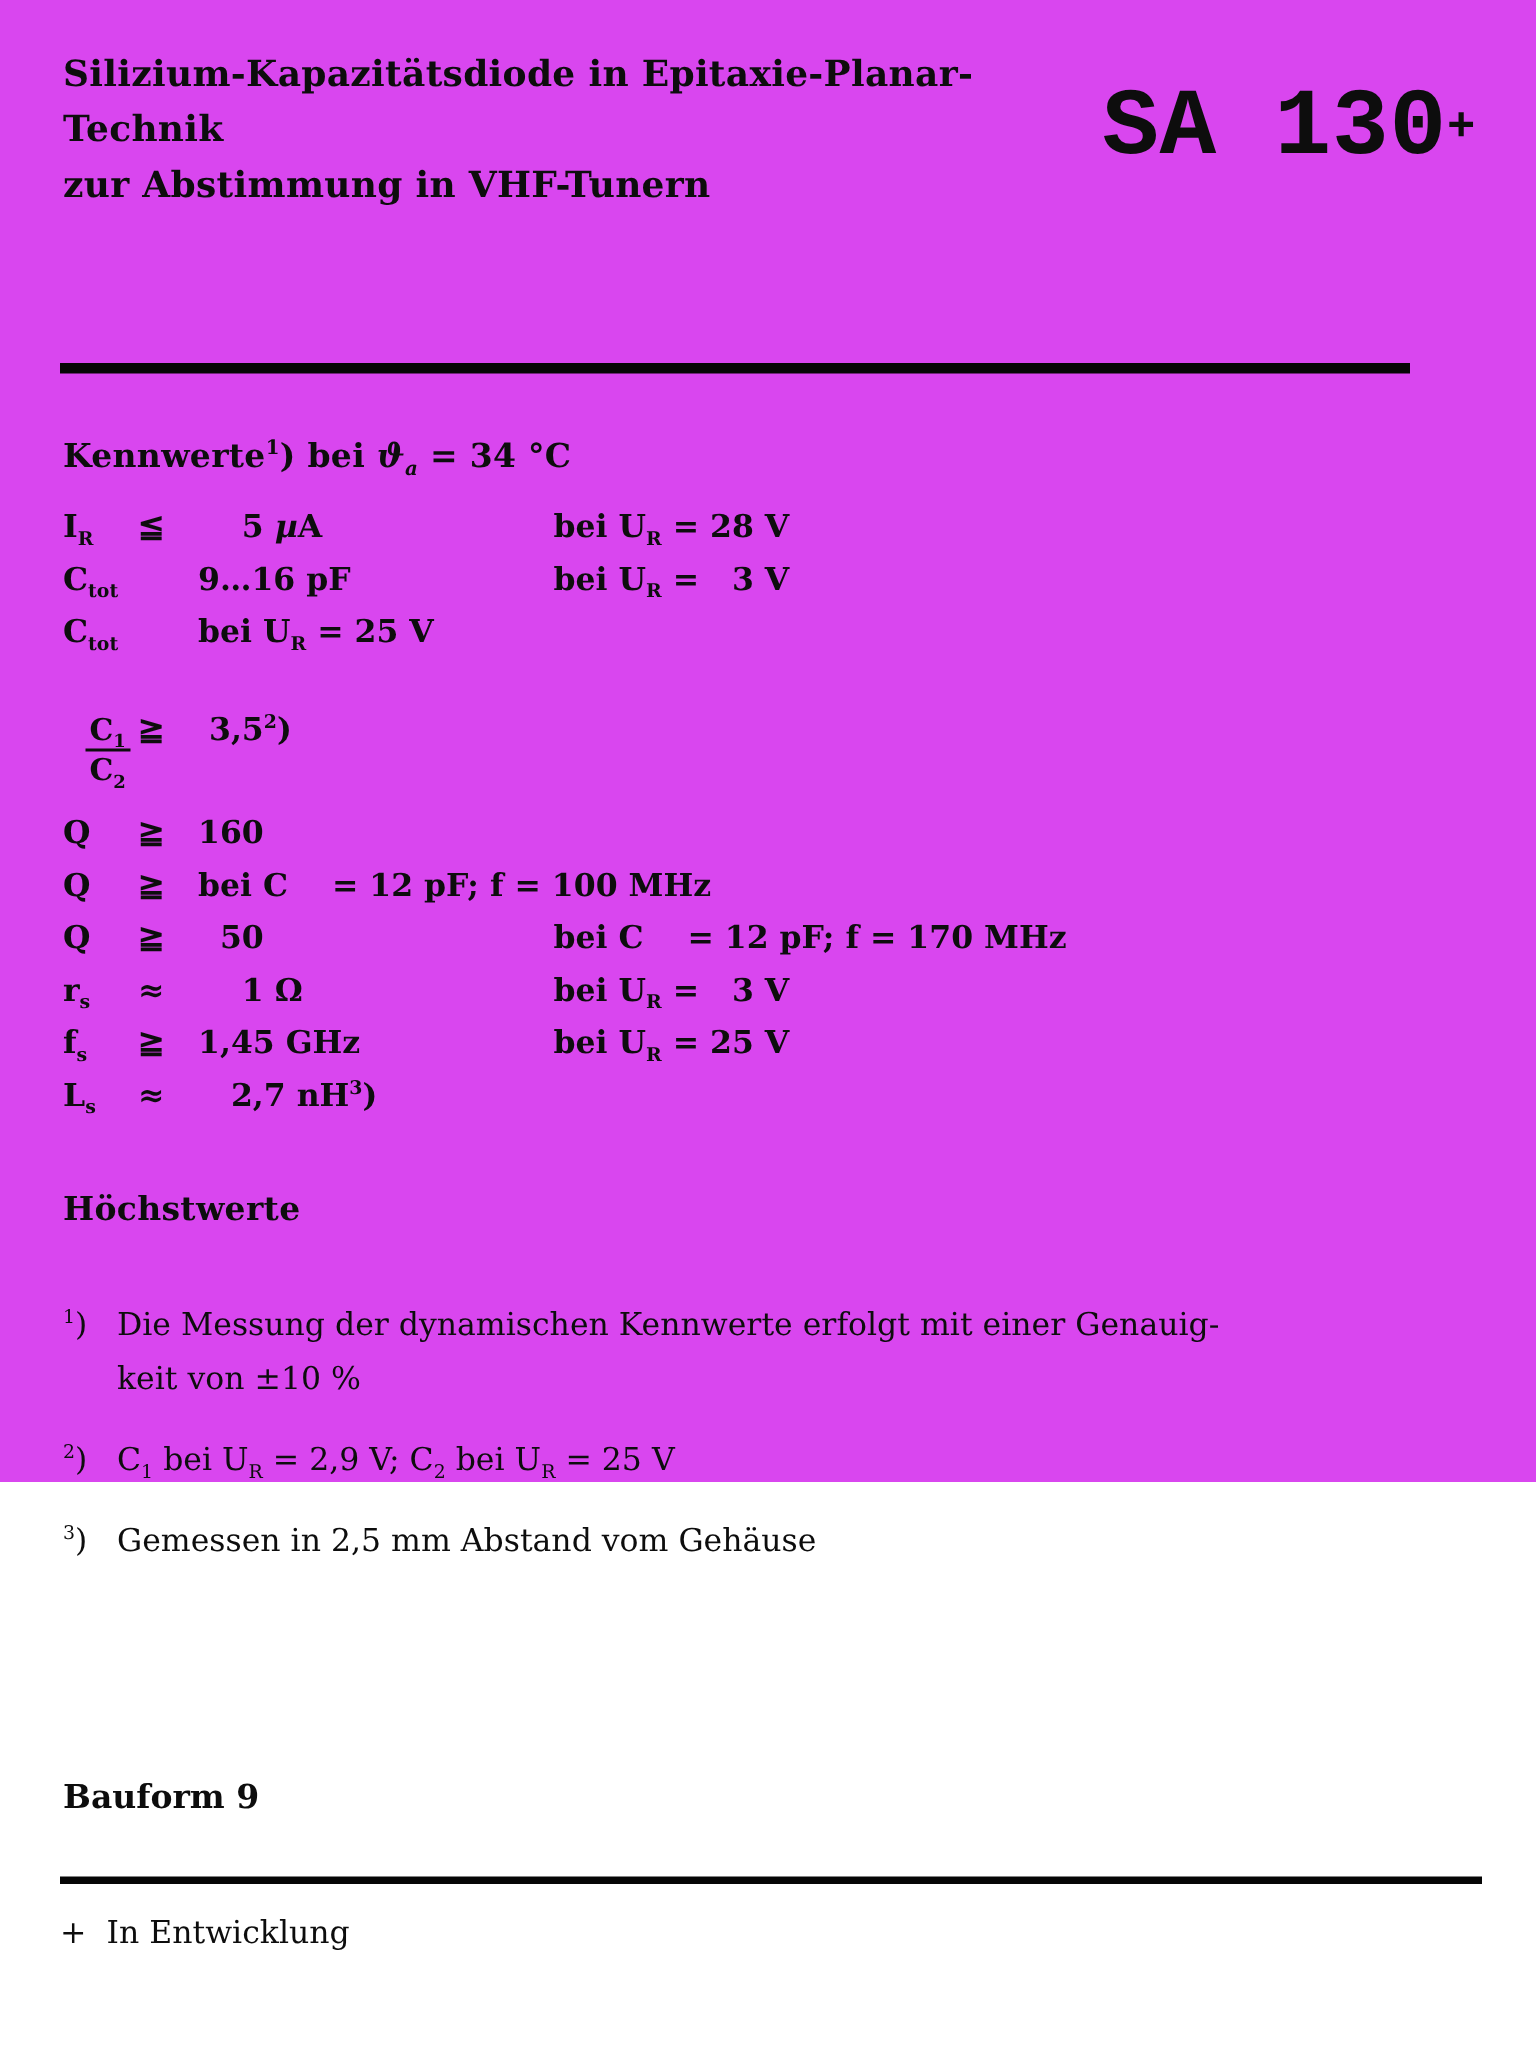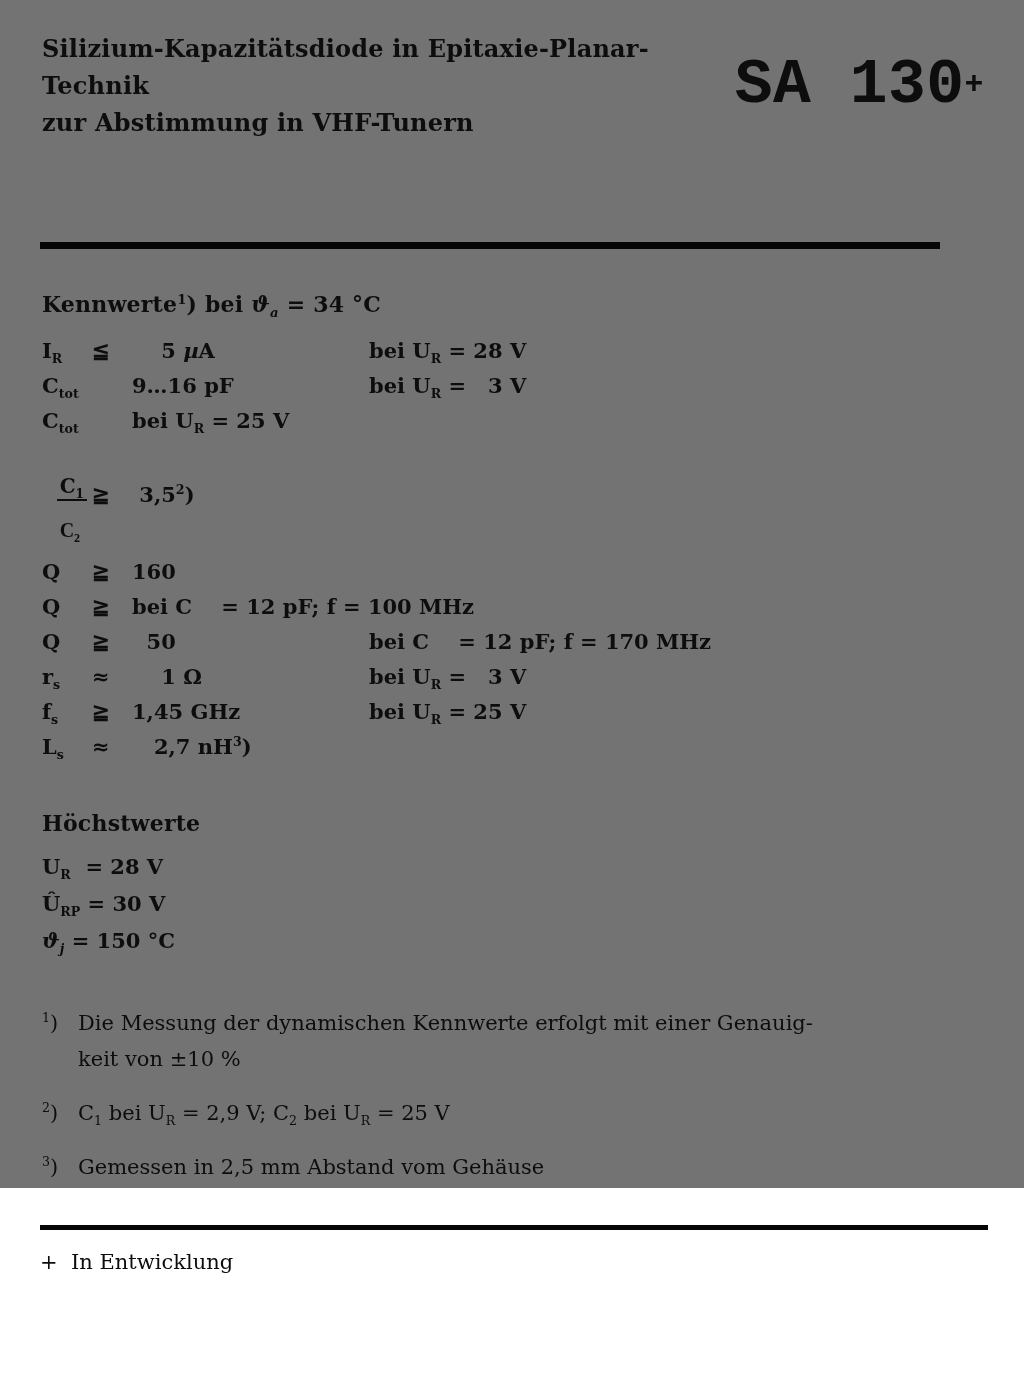--- a/index.html
+++ b/index.html
@@ -8,7 +8,7 @@
     font-family:"DejaVu Serif","Liberation Serif",serif;
     overflow:hidden;
   }
-  .page{position:relative;width:1024px;height:1188px;background:#737373;}
+  .page{position:relative;width:1024px;height:988px;background:#d946ef;}
   .header{display:flex;justify-content:space-between;align-items:flex-start;padding:30px 40px 0 42px;}
   .title{font-size:24px;font-weight:700;line-height:1.55;letter-spacing:.2px;}
   .part{font-family:Liberation Mono, monospace;font-weight:700;font-size:63px;line-height:1;margin-top:24px;letter-spacing:.5px;white-space:nowrap;}

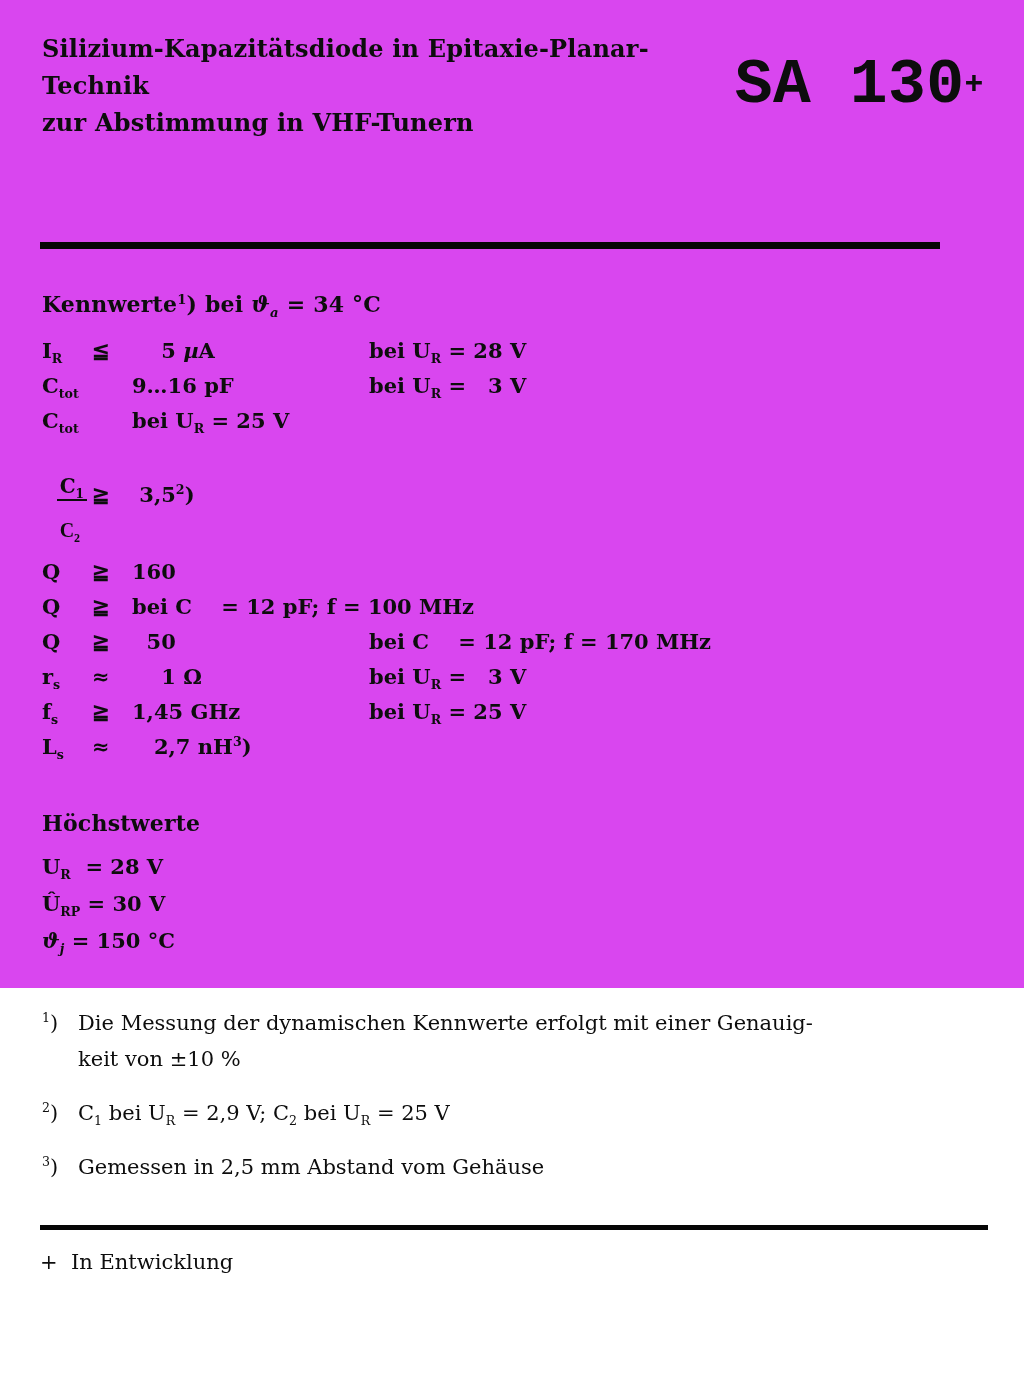--- a/index.html
+++ b/index.html
@@ -24,7 +24,7 @@
   .krow.tall{line-height:1.25;padding:9px 0 11px;align-items:center;}
   .c-rel{font-size:21px;}
   .frac{display:inline-flex;flex-direction:column;font-size:20px;}
-  .frac .den{border-top:2px solid #0d0d0d;padding:17px 3px 0 3px;font-family:Liberation Serif, serif;}
+  .frac .den{border-top:2px solid #0d0d0d;padding:0 3px 0 3px;}
   .frac .num{padding:0 3px;}
   .hoechst{margin-top:46px;font-weight:700;font-size:21px;}
   .hrows{margin-top:12px;}

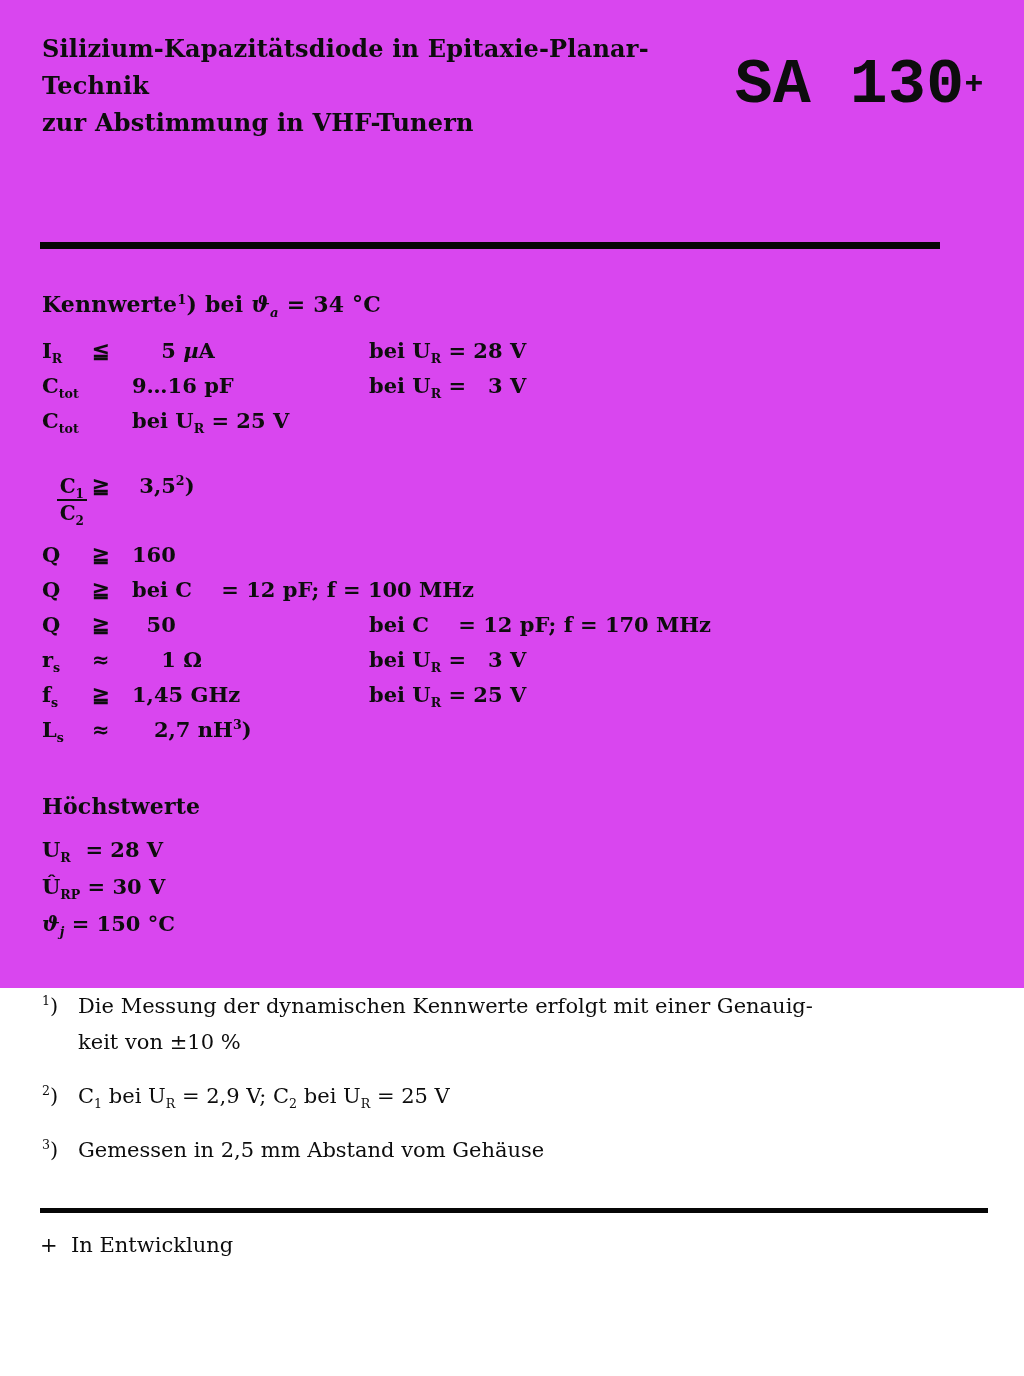--- a/index.html
+++ b/index.html
@@ -135,13 +135,6 @@
 
   <div class="section hoechst">
     <div class="sec-heading">Höchstwerte</div>
-    <div class="hrows" id="hoechst-rows">
-  <div class="hrow"><span>U</span><sub>R</sub><span>  = 28 V</span></div>
-
-  <div class="hrow"><span>Û</span><sub>RP</sub><span> = 30 V</span></div>
-
-  <div class="hrow"><span class="it">ϑ</span><sub class="it">j</sub><span> = 150 °C</span></div>
-</div>
   </div>
 
   <div class="footnotes" id="footnotes">

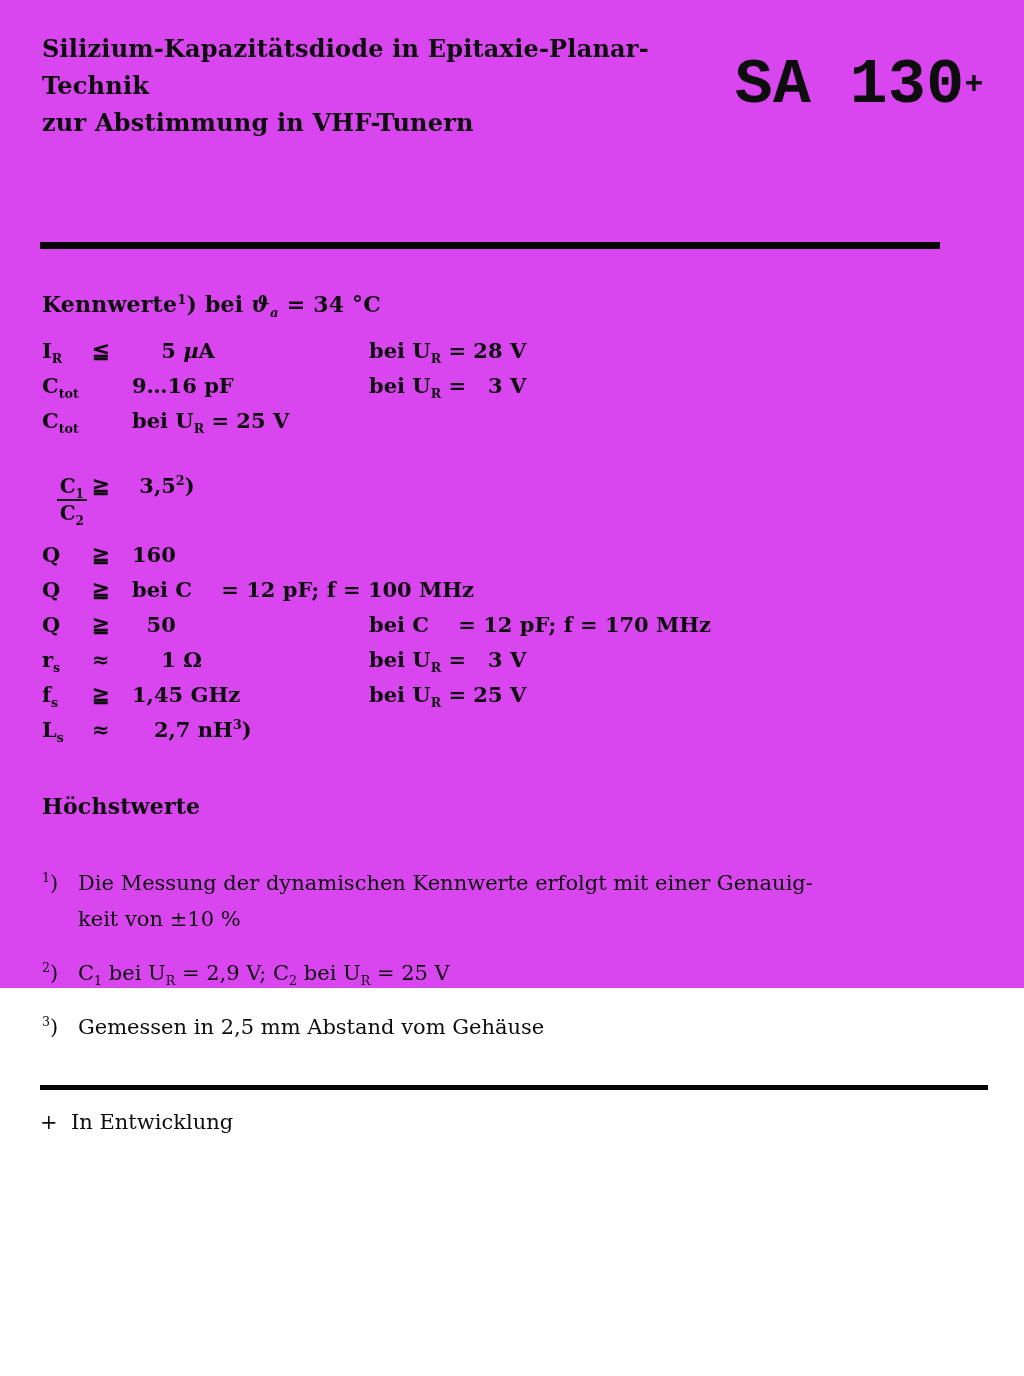--- a/index.html
+++ b/index.html
@@ -161,6 +161,7 @@
   </div>
 </div>
 
+  <div class="bauform">Bauform 9</div>
 
   <div class="rule rule2"></div>
 

